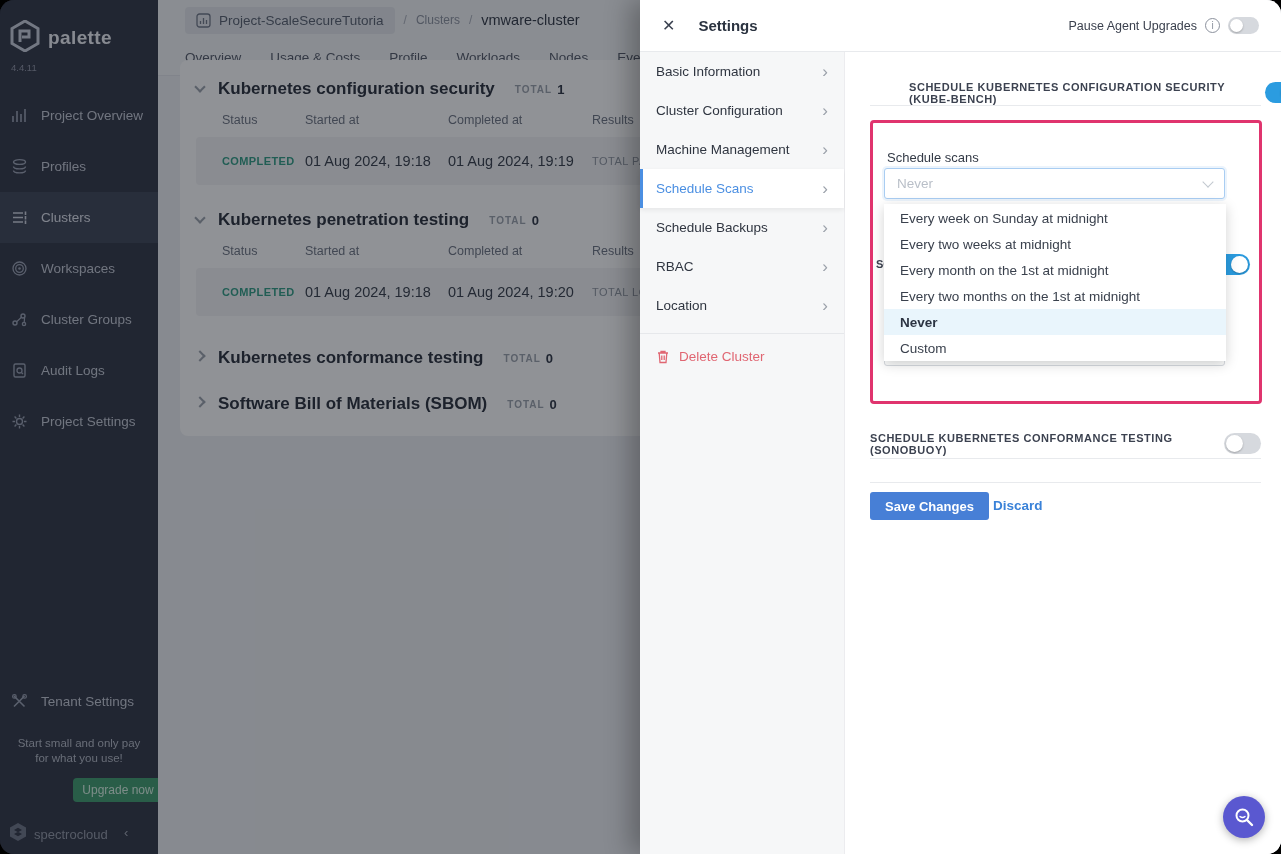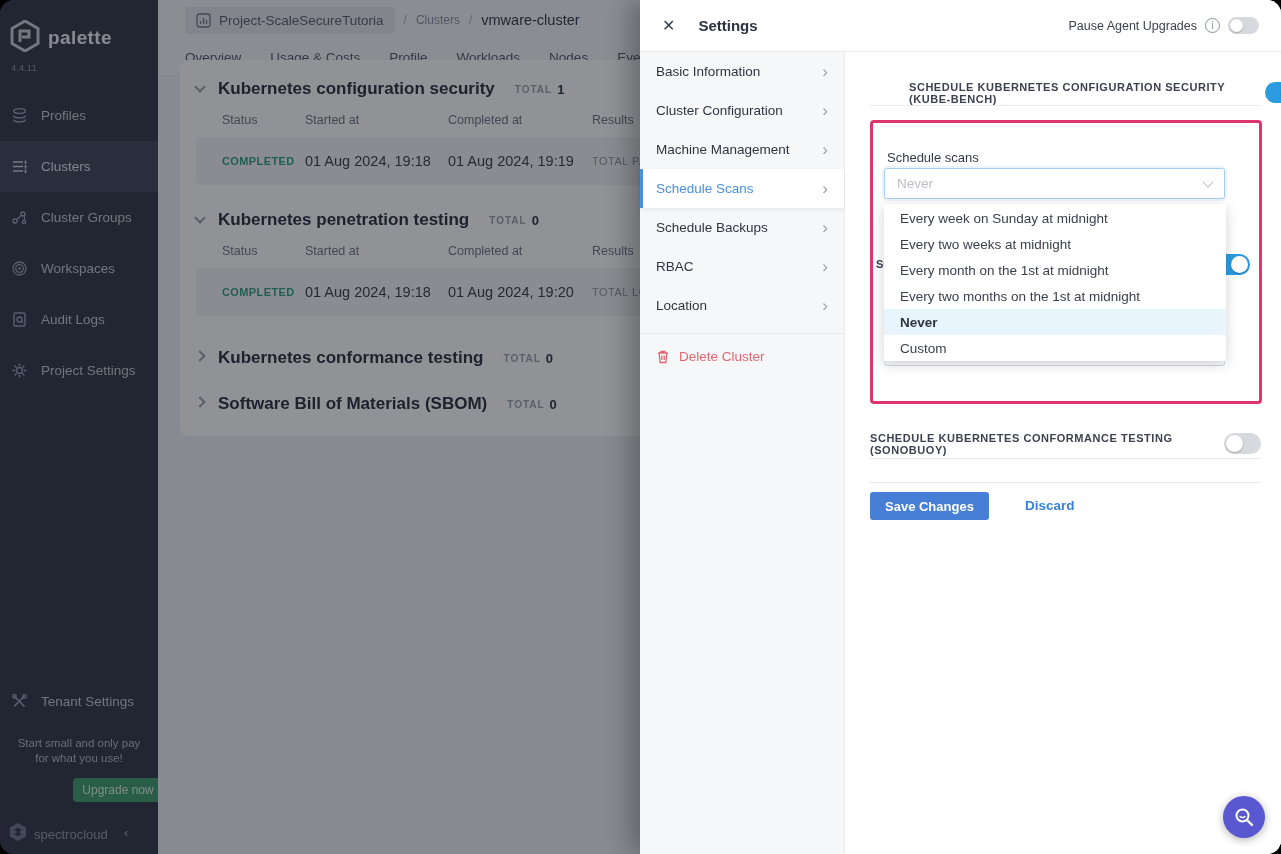--- a/index.html
+++ b/index.html
@@ -106,6 +106,12 @@
     <div class="nav">
       <div class="nav-item">
         <svg width="17" height="17" viewBox="0 0 17 17">
+            <path d="M2 15 L2 9 M6 15 L6 4 M10 15 L10 7 M14 15 L14 2" stroke="#99a0b2" stroke-width="1.6" fill="none"></path>
+          </svg>
+        <span>Project Overview</span>
+      </div>
+      <div class="nav-item">
+        <svg width="17" height="17" viewBox="0 0 17 17">
             <ellipse cx="8.5" cy="4" rx="6" ry="2.4" fill="none" stroke="#99a0b2" stroke-width="1.4"></ellipse>
             <path d="M2.5 8.5 C2.5 9.8 5.2 10.9 8.5 10.9 C11.8 10.9 14.5 9.8 14.5 8.5 M2.5 12.5 C2.5 13.8 5.2 14.9 8.5 14.9 C11.8 14.9 14.5 13.8 14.5 12.5" fill="none" stroke="#99a0b2" stroke-width="1.4"></path>
           </svg>

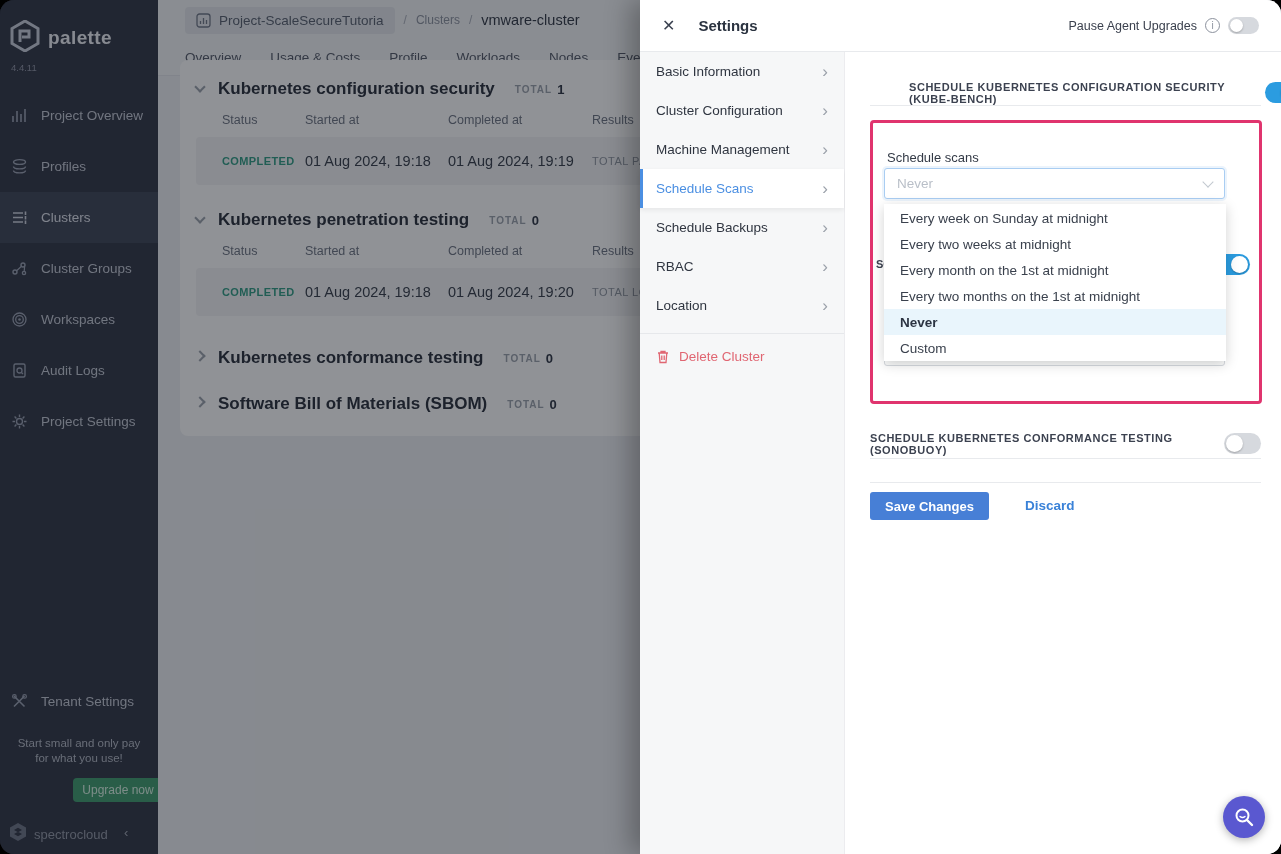--- a/index.html
+++ b/index.html
@@ -126,20 +126,20 @@
       </div>
       <div class="nav-item">
         <svg width="17" height="17" viewBox="0 0 17 17">
+            <circle cx="8.5" cy="8.5" r="6.5" fill="none" stroke="#99a0b2" stroke-width="1.3"></circle>
+            <circle cx="8.5" cy="8.5" r="3.8" fill="none" stroke="#99a0b2" stroke-width="1.3"></circle>
+            <circle cx="8.5" cy="8.5" r="1.3" fill="#99a0b2"></circle>
+          </svg>
+        <span>Workspaces</span>
+      </div>
+      <div class="nav-item">
+        <svg width="17" height="17" viewBox="0 0 17 17">
             <circle cx="4" cy="12" r="2" fill="none" stroke="#99a0b2" stroke-width="1.4"></circle>
             <circle cx="12" cy="5" r="2" fill="none" stroke="#99a0b2" stroke-width="1.4"></circle>
             <circle cx="13" cy="13" r="1.6" fill="none" stroke="#99a0b2" stroke-width="1.4"></circle>
             <path d="M5.6 10.7 L10.5 6.3 M13.6 6.8 L13.2 11.4" stroke="#99a0b2" stroke-width="1.2"></path>
           </svg>
         <span>Cluster Groups</span>
-      </div>
-      <div class="nav-item">
-        <svg width="17" height="17" viewBox="0 0 17 17">
-            <circle cx="8.5" cy="8.5" r="6.5" fill="none" stroke="#99a0b2" stroke-width="1.3"></circle>
-            <circle cx="8.5" cy="8.5" r="3.8" fill="none" stroke="#99a0b2" stroke-width="1.3"></circle>
-            <circle cx="8.5" cy="8.5" r="1.3" fill="#99a0b2"></circle>
-          </svg>
-        <span>Workspaces</span>
       </div>
       <div class="nav-item">
         <svg width="17" height="17" viewBox="0 0 17 17">

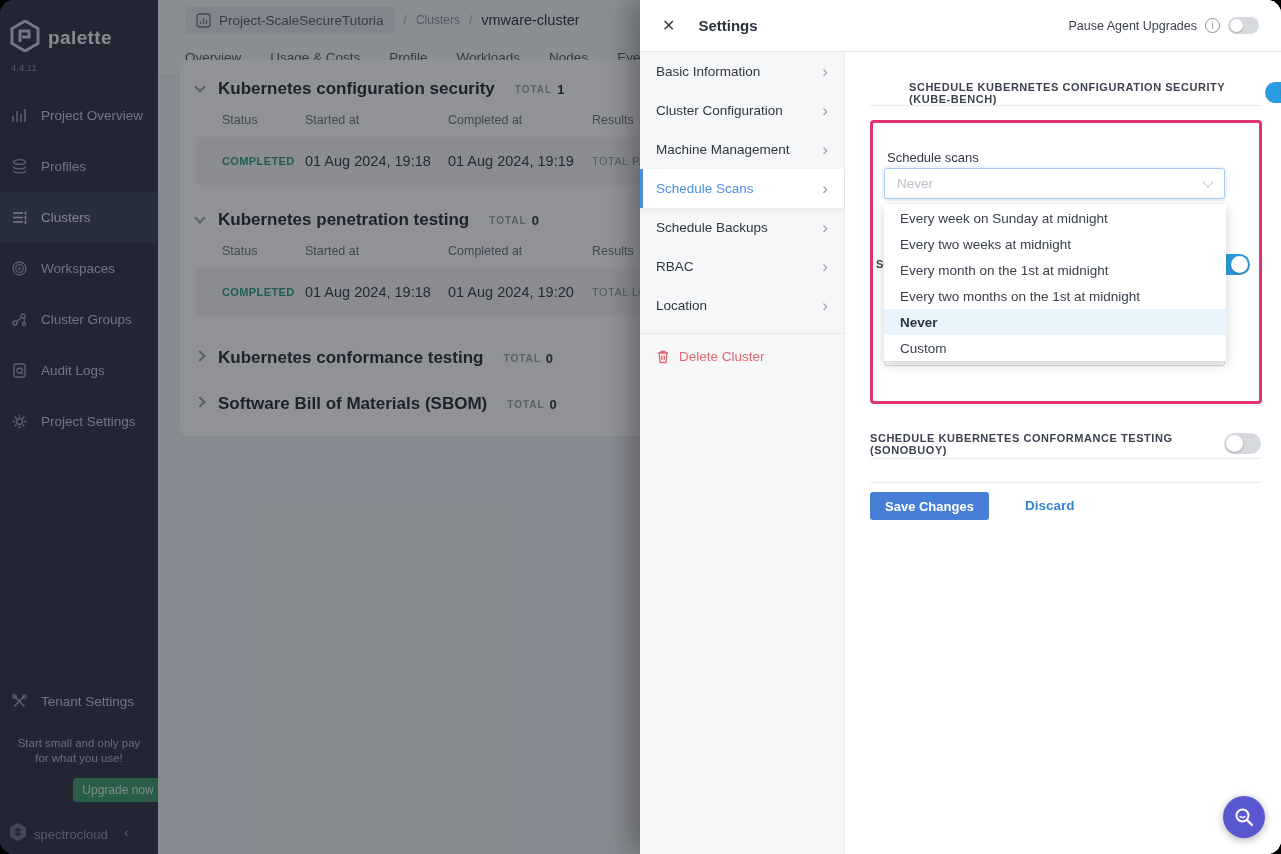--- a/index.html
+++ b/index.html
@@ -82,7 +82,7 @@
   .opt{height:26px;display:flex;align-items:center;padding-left:16px;font-size:13.5px;color:#3a414d;cursor:pointer;}
   .opt.sel{font-weight:700;background:#e9f5fc;color:#2c3442;}
   .save-btn{position:absolute;left:25px;top:440px;height:28px;padding:0 15px;background:#477fd6;border:none;border-radius:3px;color:#fff;font-size:13px;font-weight:700;display:flex;align-items:center;cursor:pointer;}
-  .discard{position:absolute;left:148px;top:446px;color:#3a82d8;font-size:13.5px;font-weight:700;cursor:pointer;margin-left:32px;}
+  .discard{position:absolute;left:148px;top:446px;color:#3a82d8;font-size:13.5px;font-weight:700;cursor:pointer;}
 
   .fab{position:absolute;right:16px;bottom:16px;width:42px;height:42px;border-radius:50%;background:#5a58d0;z-index:20;display:flex;align-items:center;justify-content:center;box-shadow:0 2px 8px rgba(0,0,0,.3);cursor:pointer;}
 </style>

